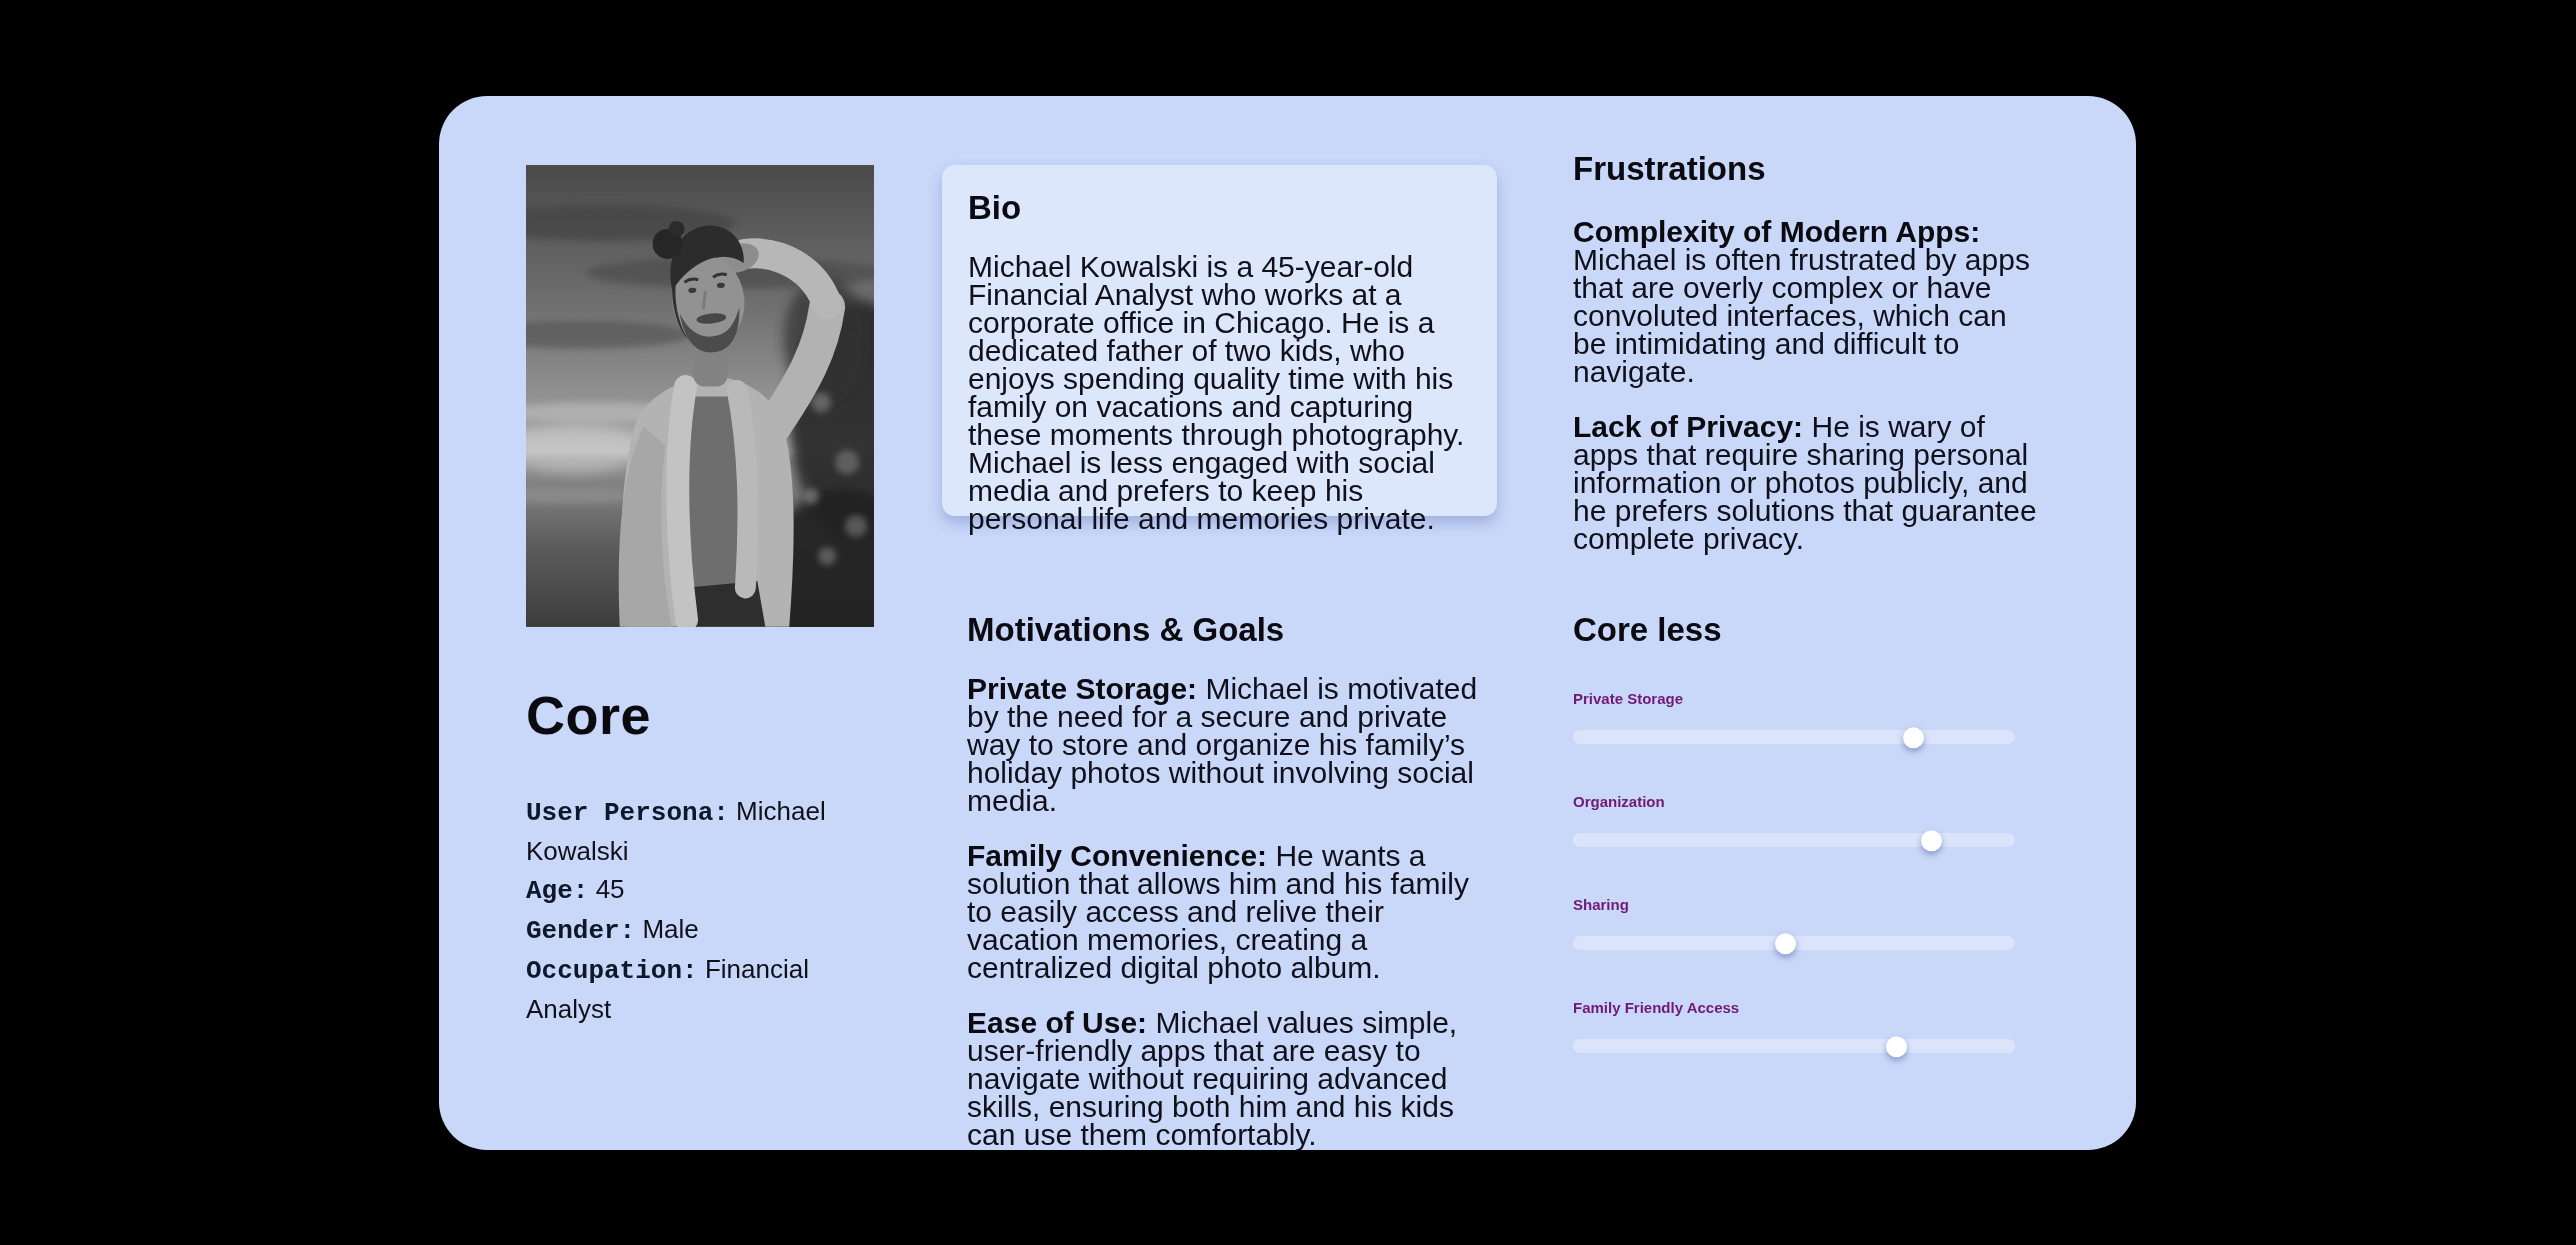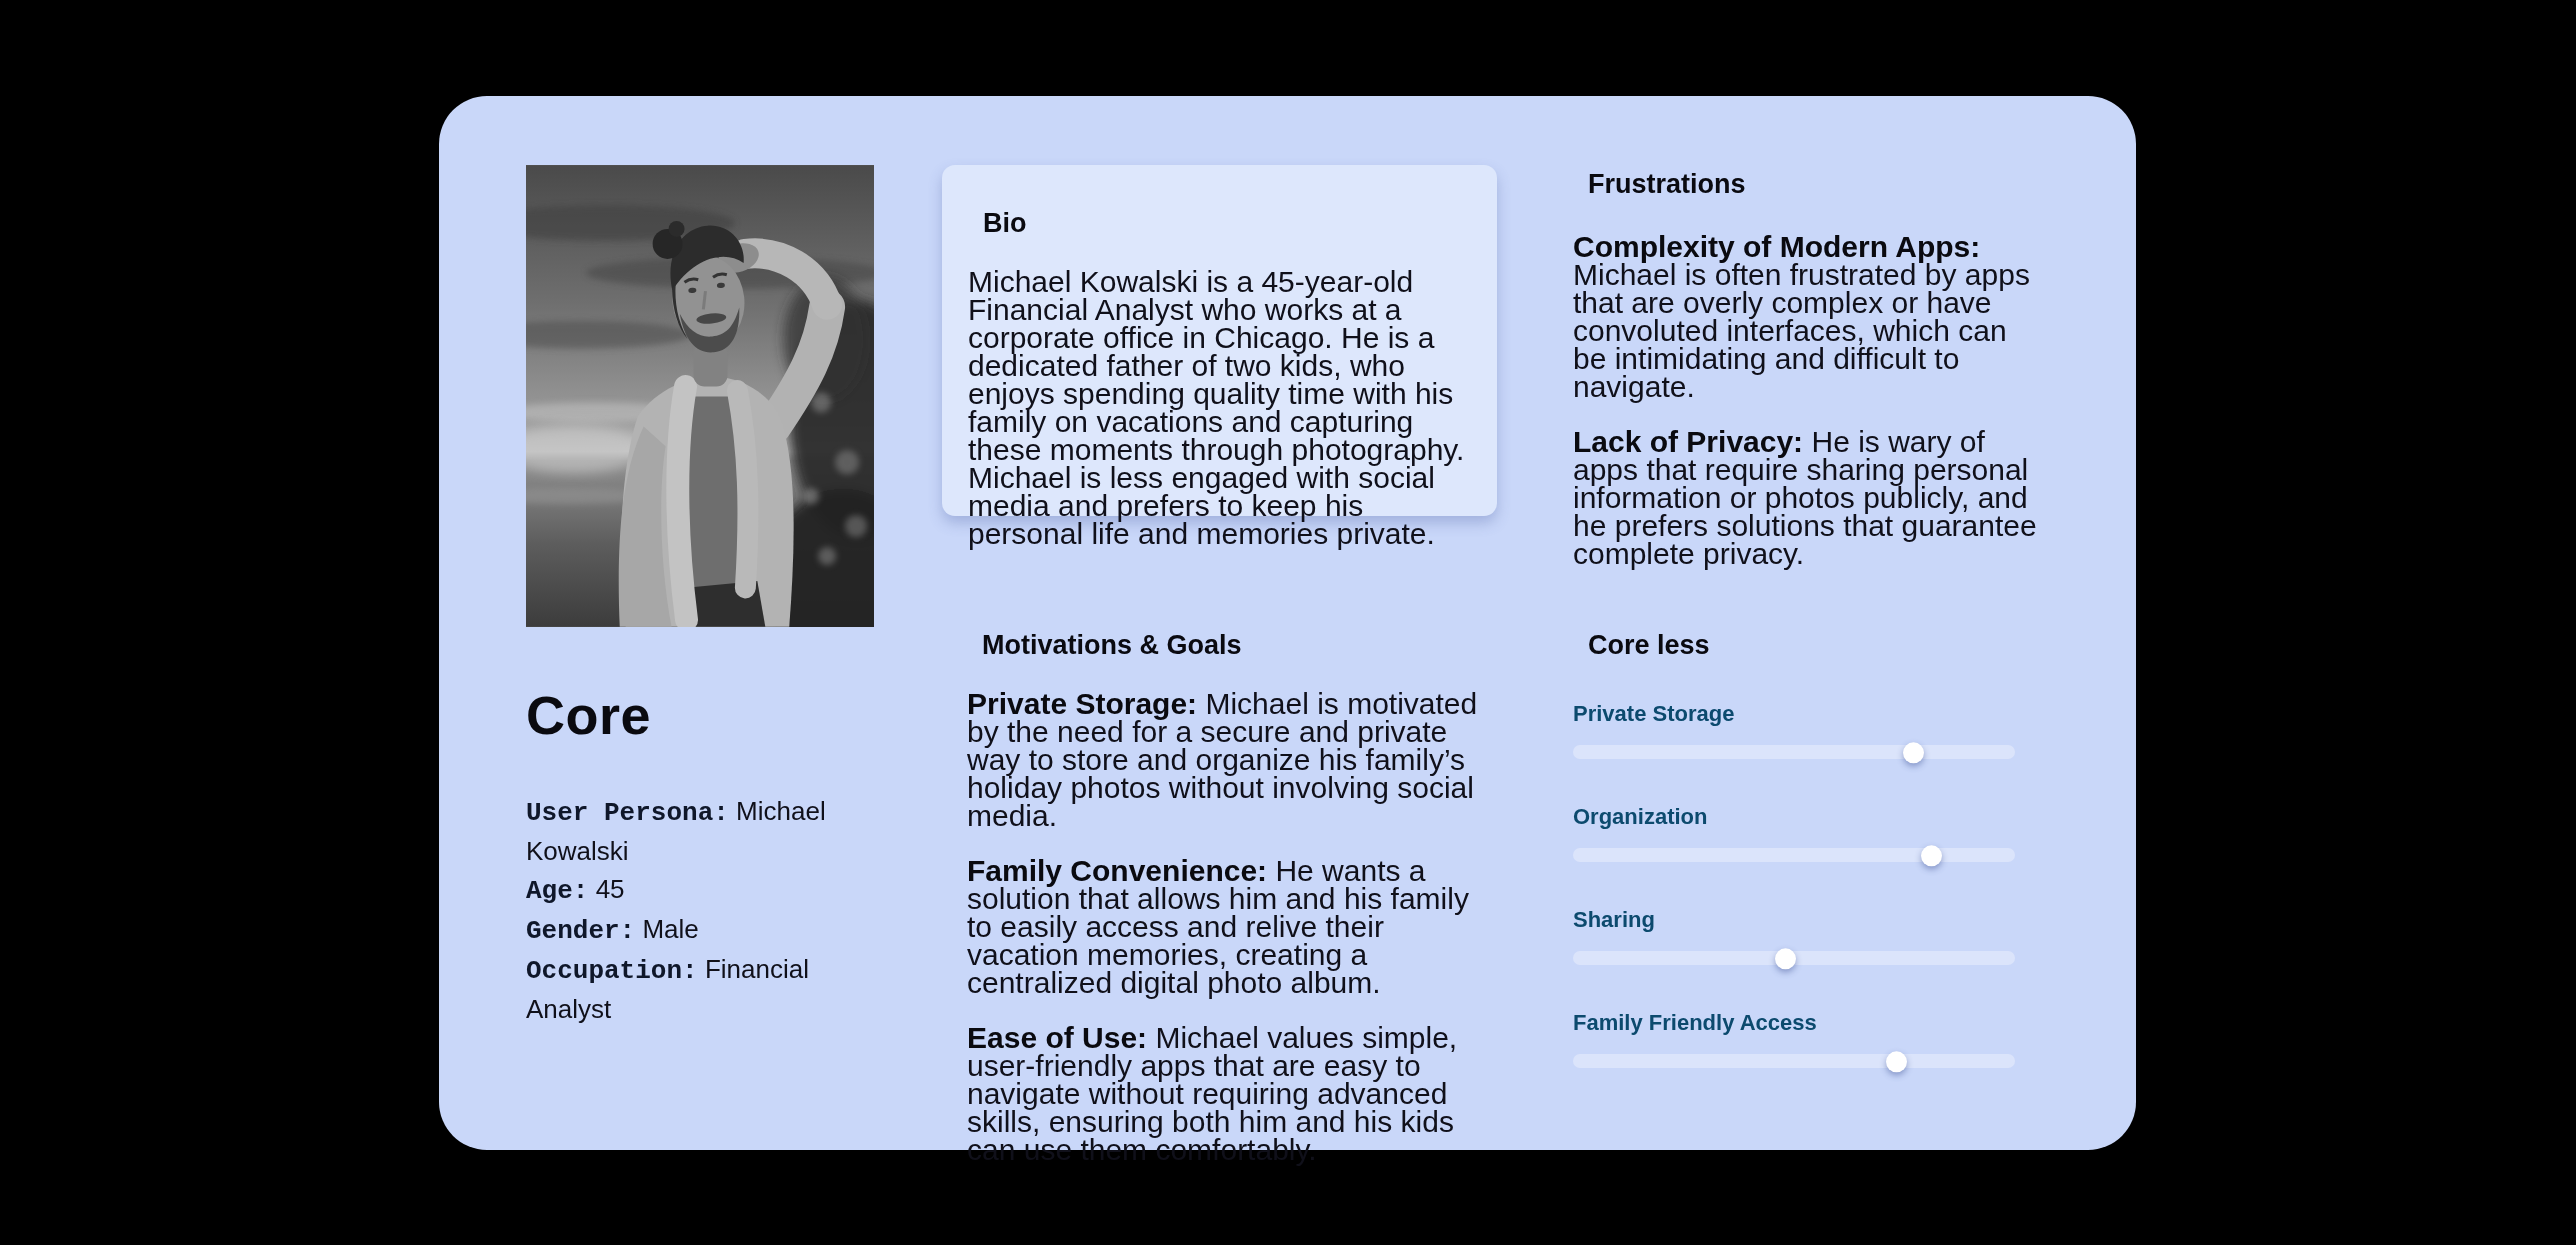--- a/index.html
+++ b/index.html
@@ -73,8 +73,8 @@
     box-shadow: 0 7px 14px rgba(70, 90, 160, 0.30);
   }
   .section-title {
-    margin: 15px;
-    font-size: 27px;
+    margin: 0;
+    font-size: 33px;
     line-height: 38px;
     font-weight: 800;
     color: #0a0a10;

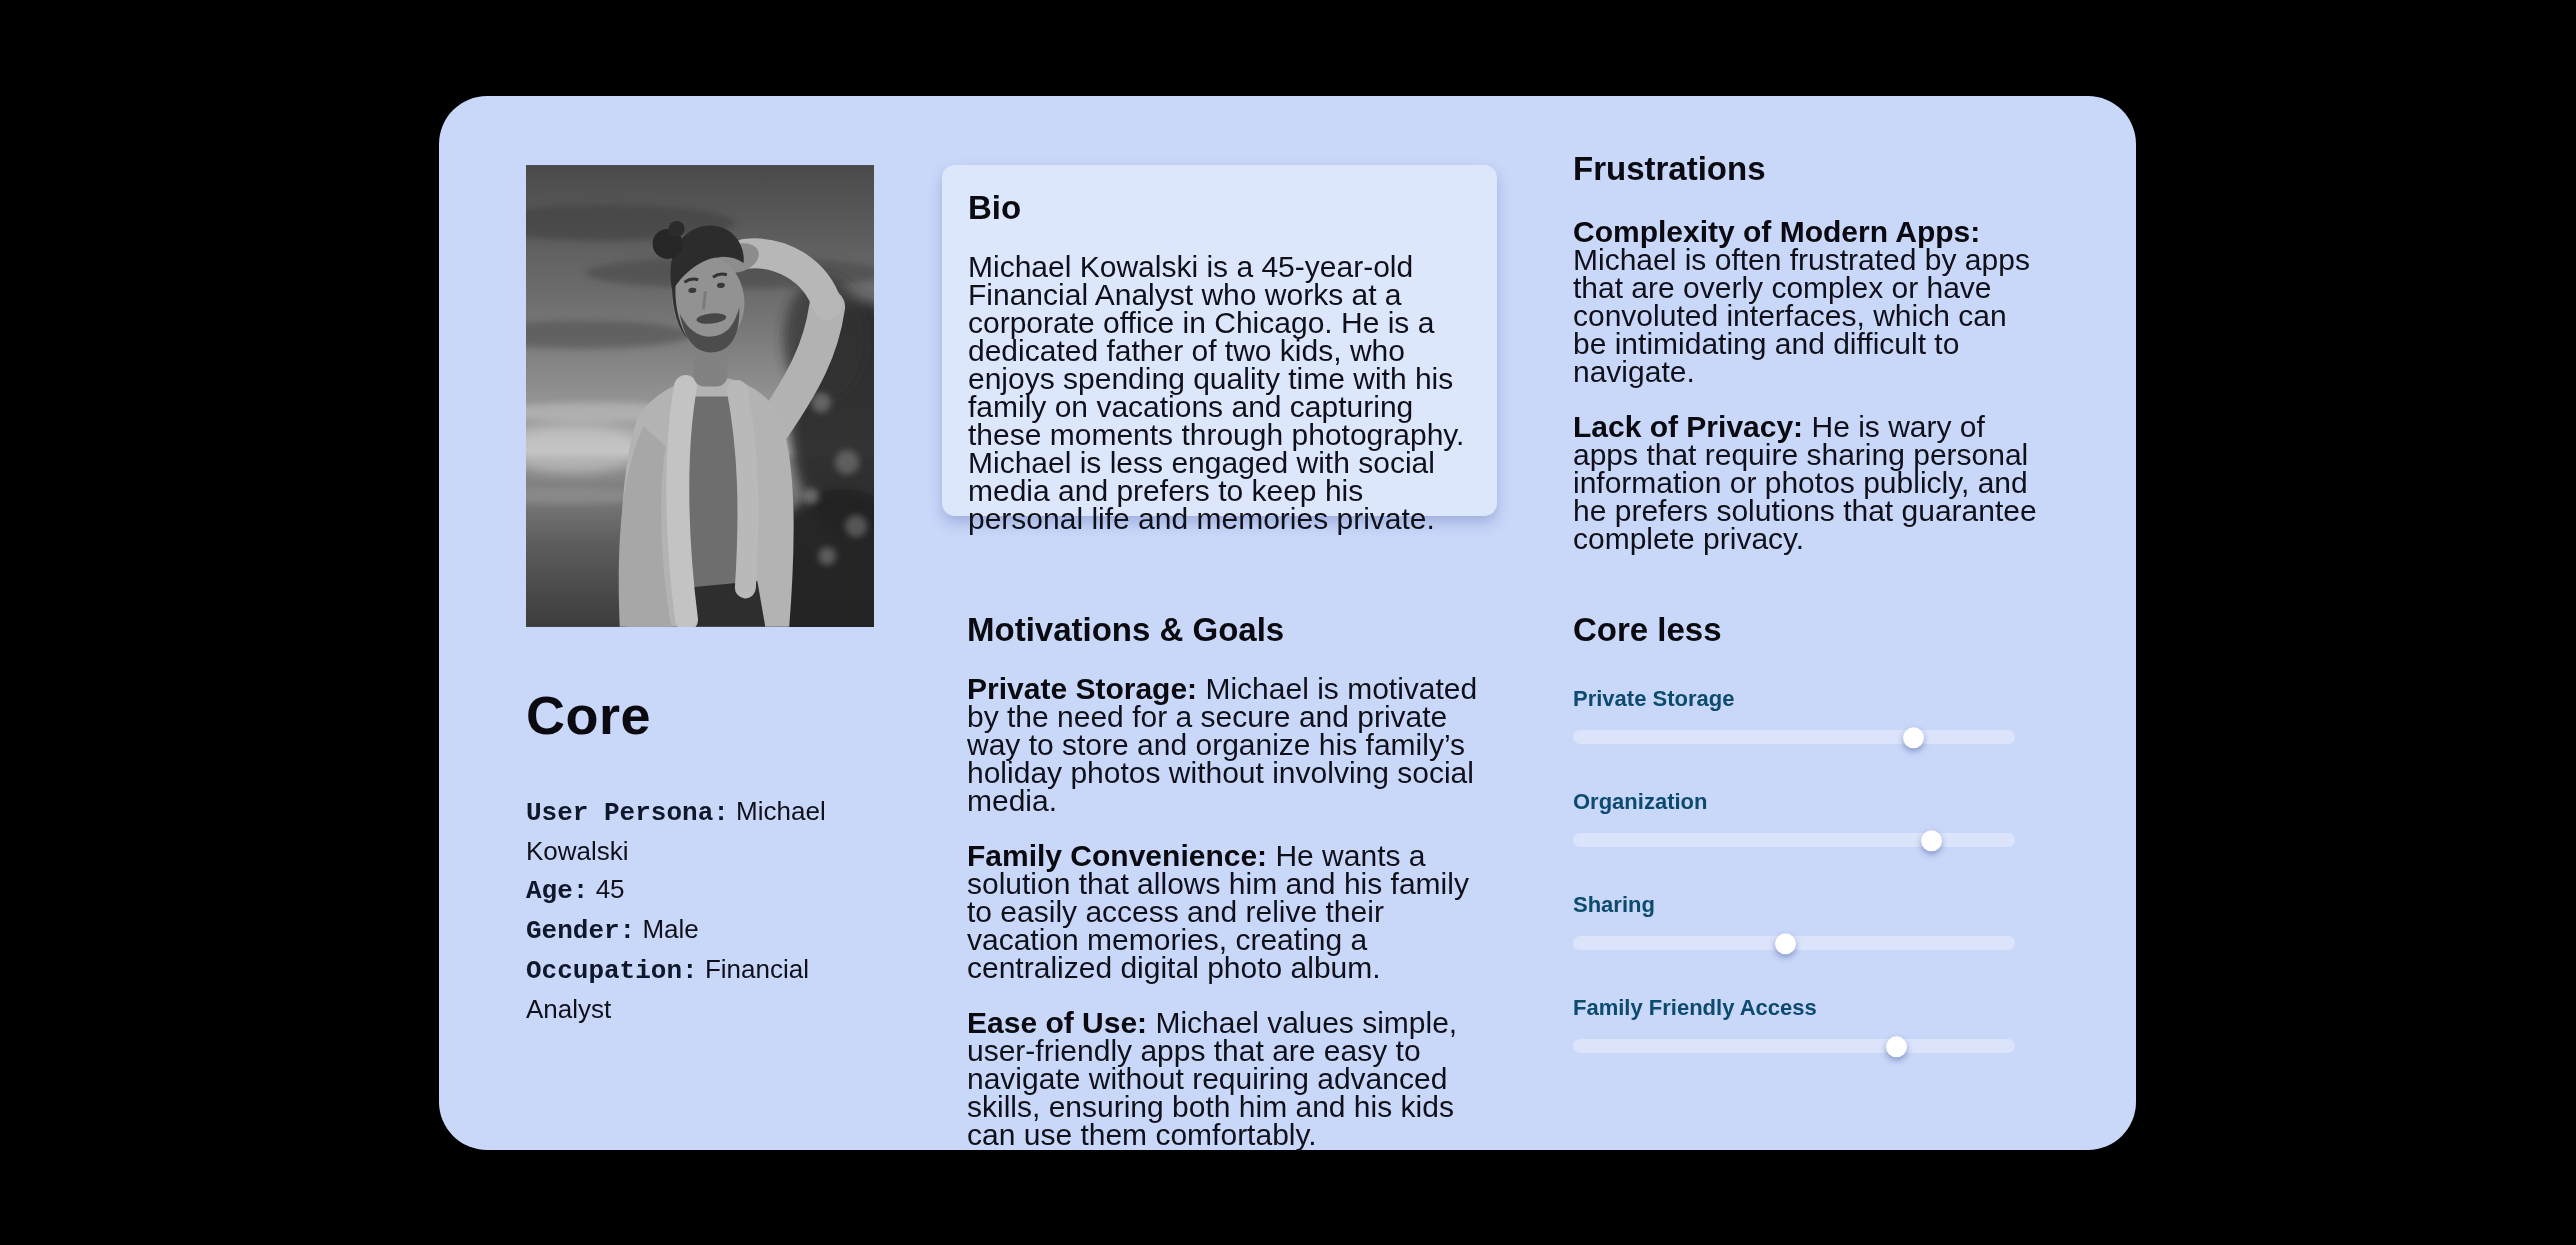--- a/index.html
+++ b/index.html
@@ -115,10 +115,10 @@
   .slider-row:last-child { margin-bottom: 0; }
   .slider-label {
     margin: 0 0 17px 0;
-    font-size: 22px;
+    font-size: 15px;
     line-height: 28px;
     font-weight: 800;
-    color: #0c4a6e;
+    color: #701a75;
   }
   .slider-track {
     position: relative;

